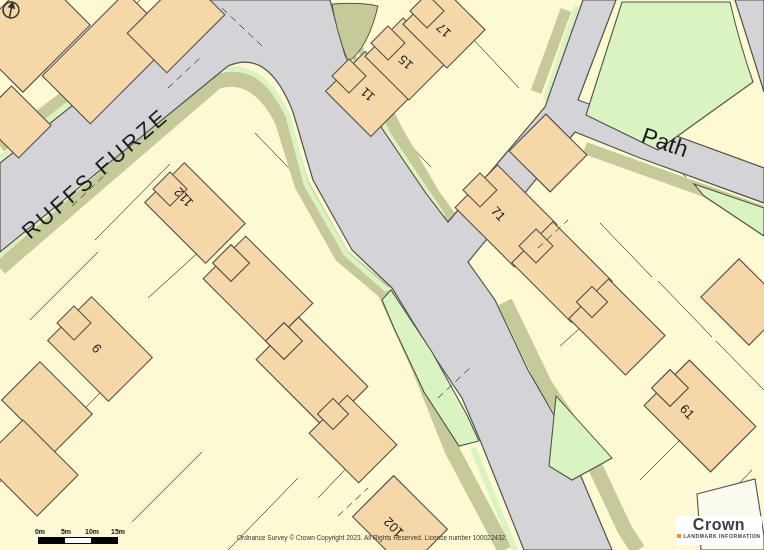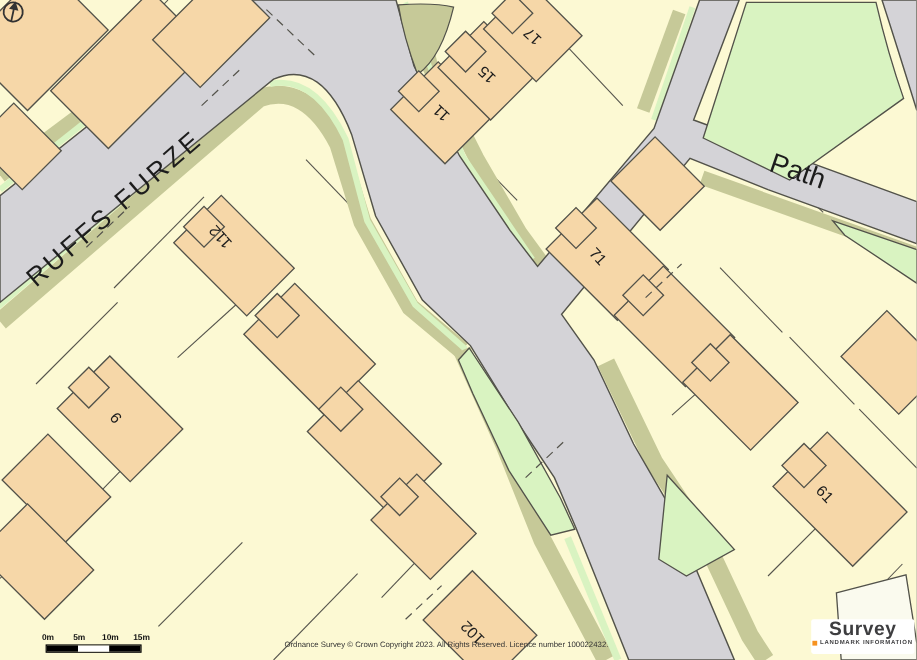--- a/index.html
+++ b/index.html
@@ -238,7 +238,7 @@
 <div class="copyright">Ordnance Survey © Crown Copyright 2023. All Rights Reserved. Licence number 100022432.</div>
 
 <div class="promap">
-  <div class="t">Survey</div>
+  <div class="t">Crown</div>
   <div class="s">
     <span class="sq"></span>
     <span>LANDMARK INFORMATION</span>

